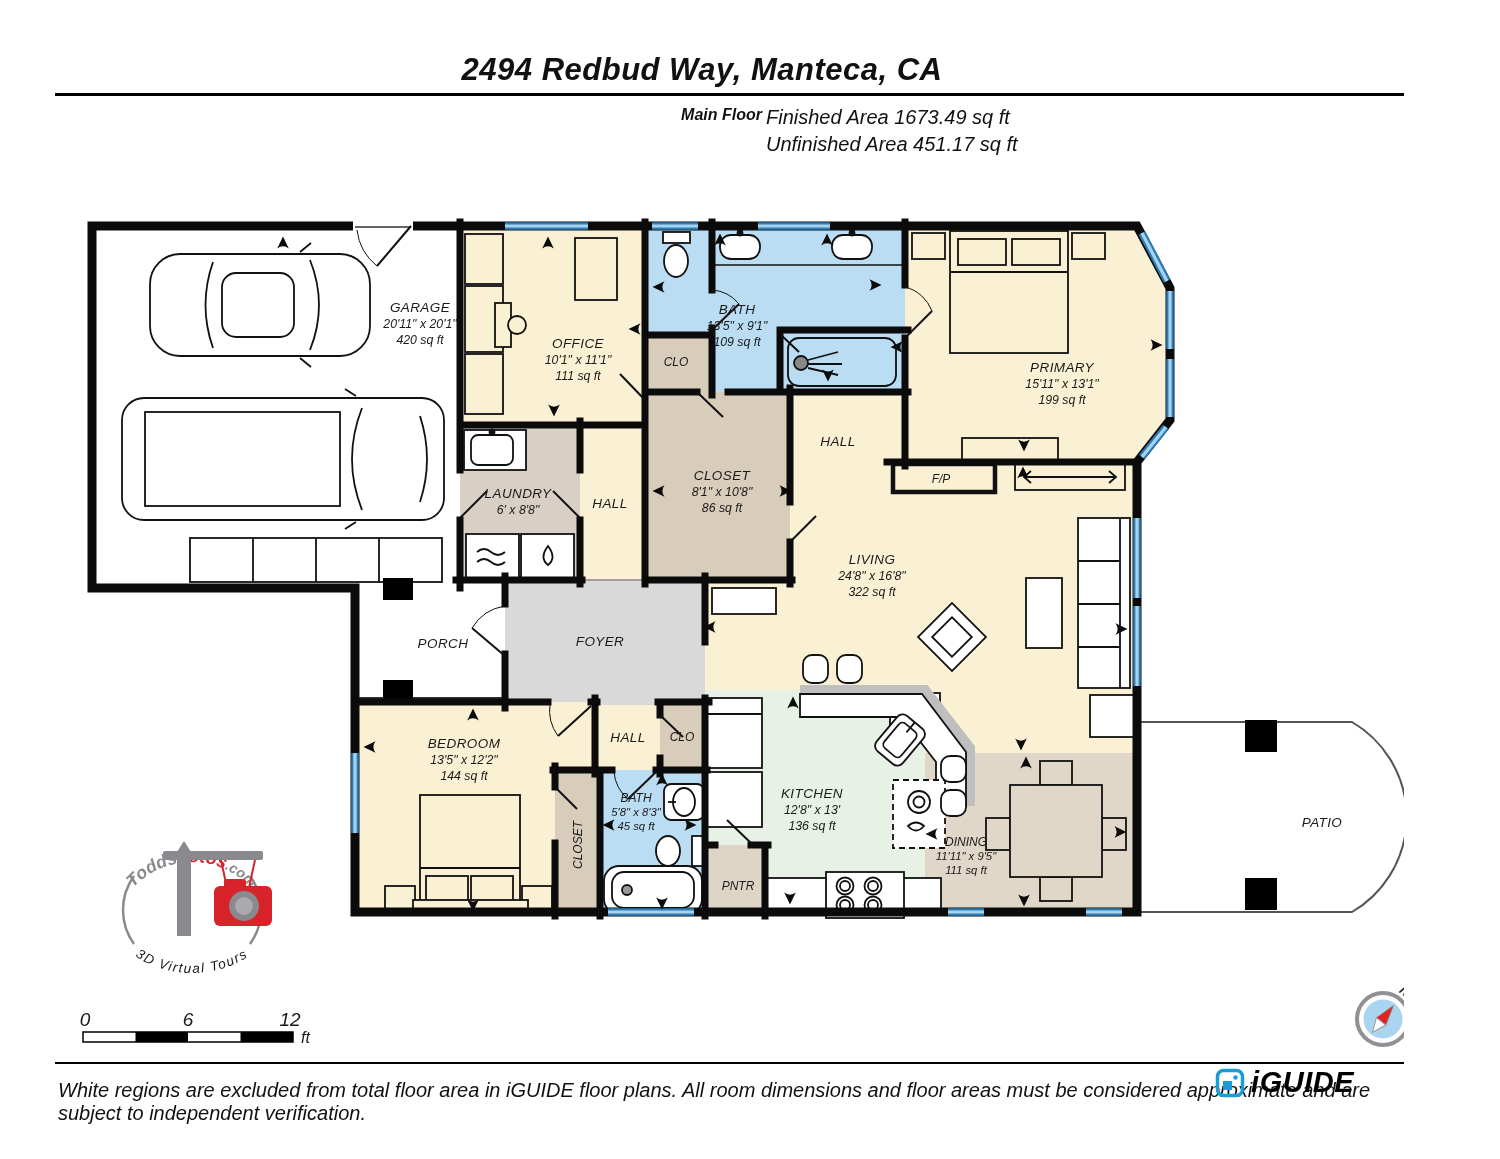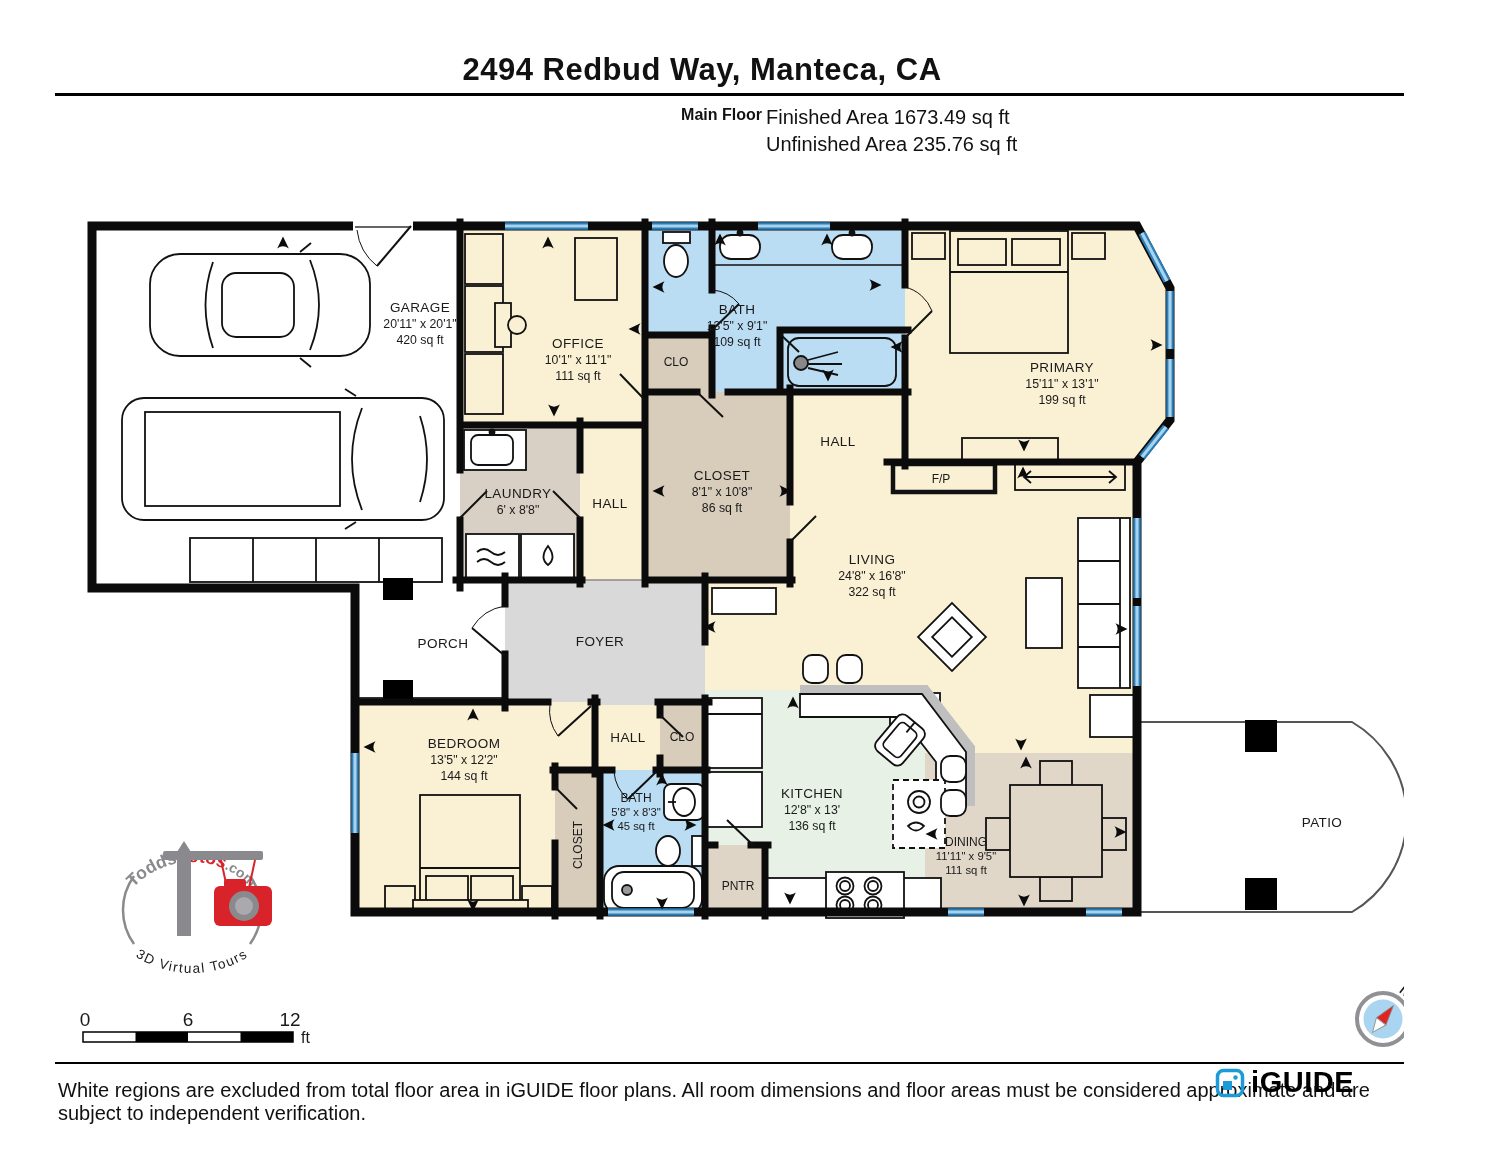--- a/index.html
+++ b/index.html
@@ -4,7 +4,7 @@
 <style>
   html,body{margin:0;padding:0;background:#fff;}
   .page{position:relative;width:1404px;height:1159px;background:#fff;overflow:hidden;
-        font-family:"Liberation Sans",sans-serif;color:#111;}
+        font-family:"Liberation Sans",sans-serif;color:#111;font-style:italic;}
   .title{position:absolute;top:52px;left:0;width:100%;text-align:center;
          font-size:31px;font-weight:700;letter-spacing:.5px;}
   .rule{position:absolute;left:55px;width:1390px;background:#000;}

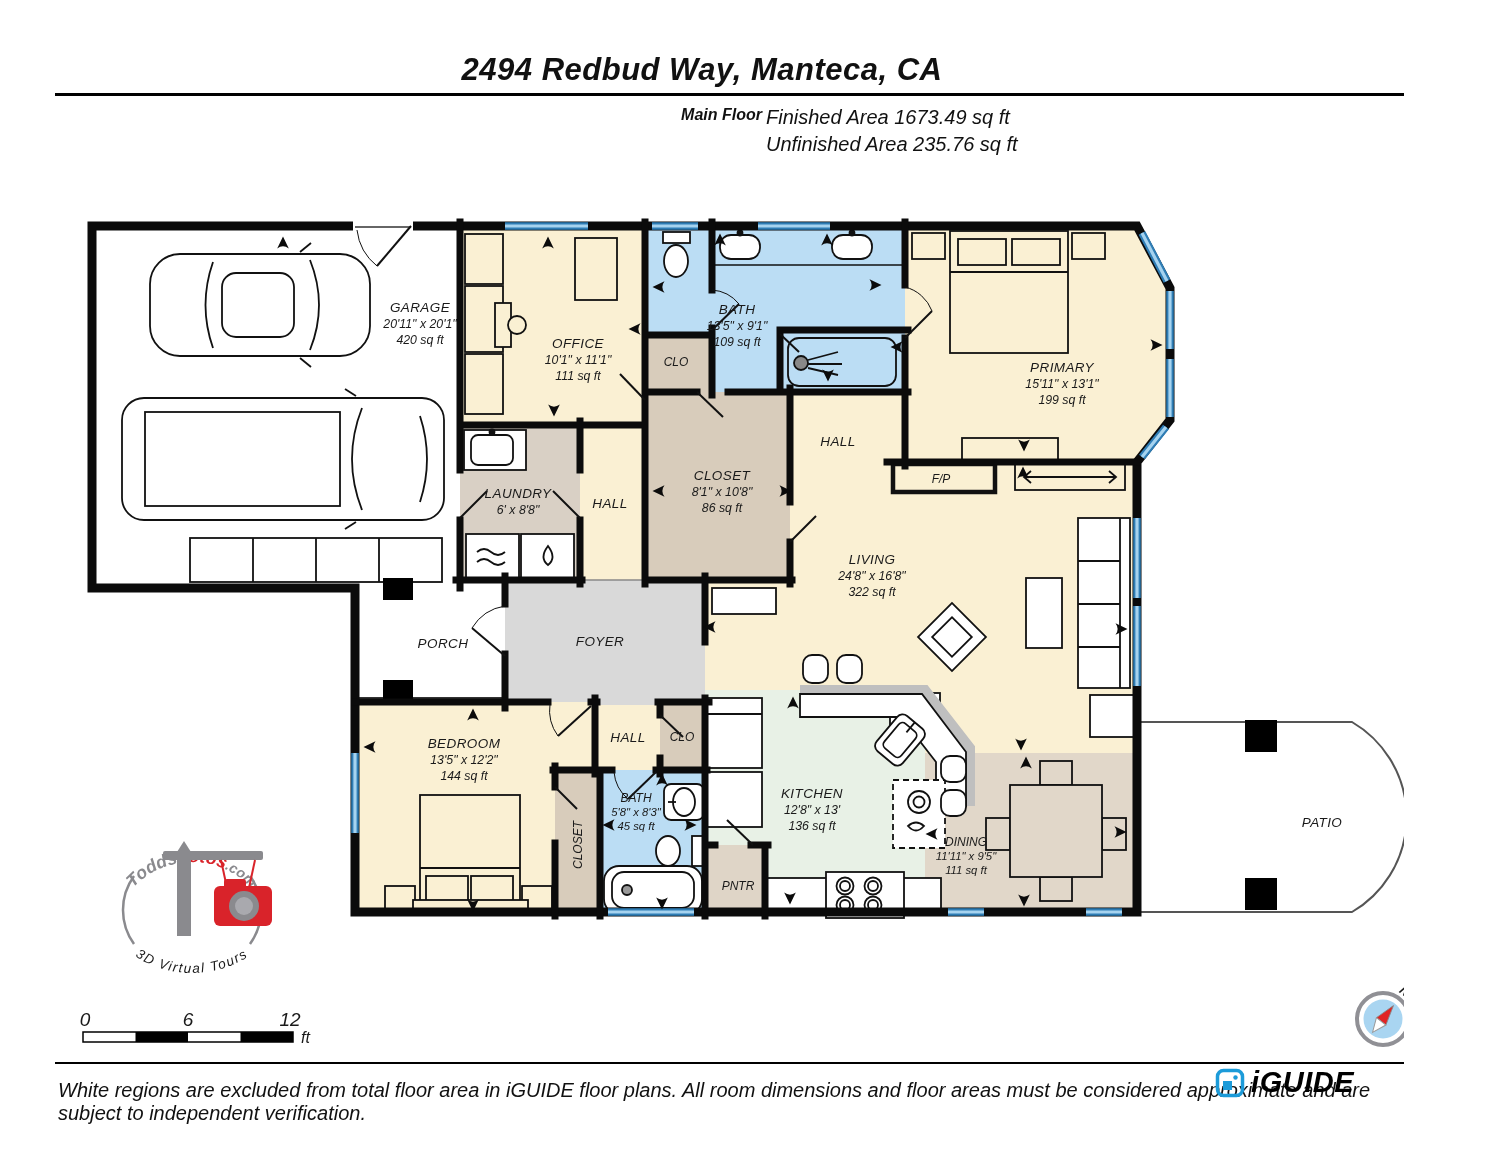--- a/index.html
+++ b/index.html
@@ -36,7 +36,7 @@
   <div class="rule rule-top"></div>
   <div class="floor-label">Main Floor</div>
   <div class="area finished">Finished Area 1673.49 sq ft</div>
-  <div class="area unfinished">Unfinished Area 235.76 sq ft</div>
+  <div class="area unfinished">Unfinished Area 451.17 sq ft</div>
 
   <svg class="plan" width="1500" height="1159" viewBox="0 0 1500 1159">
     <defs>

